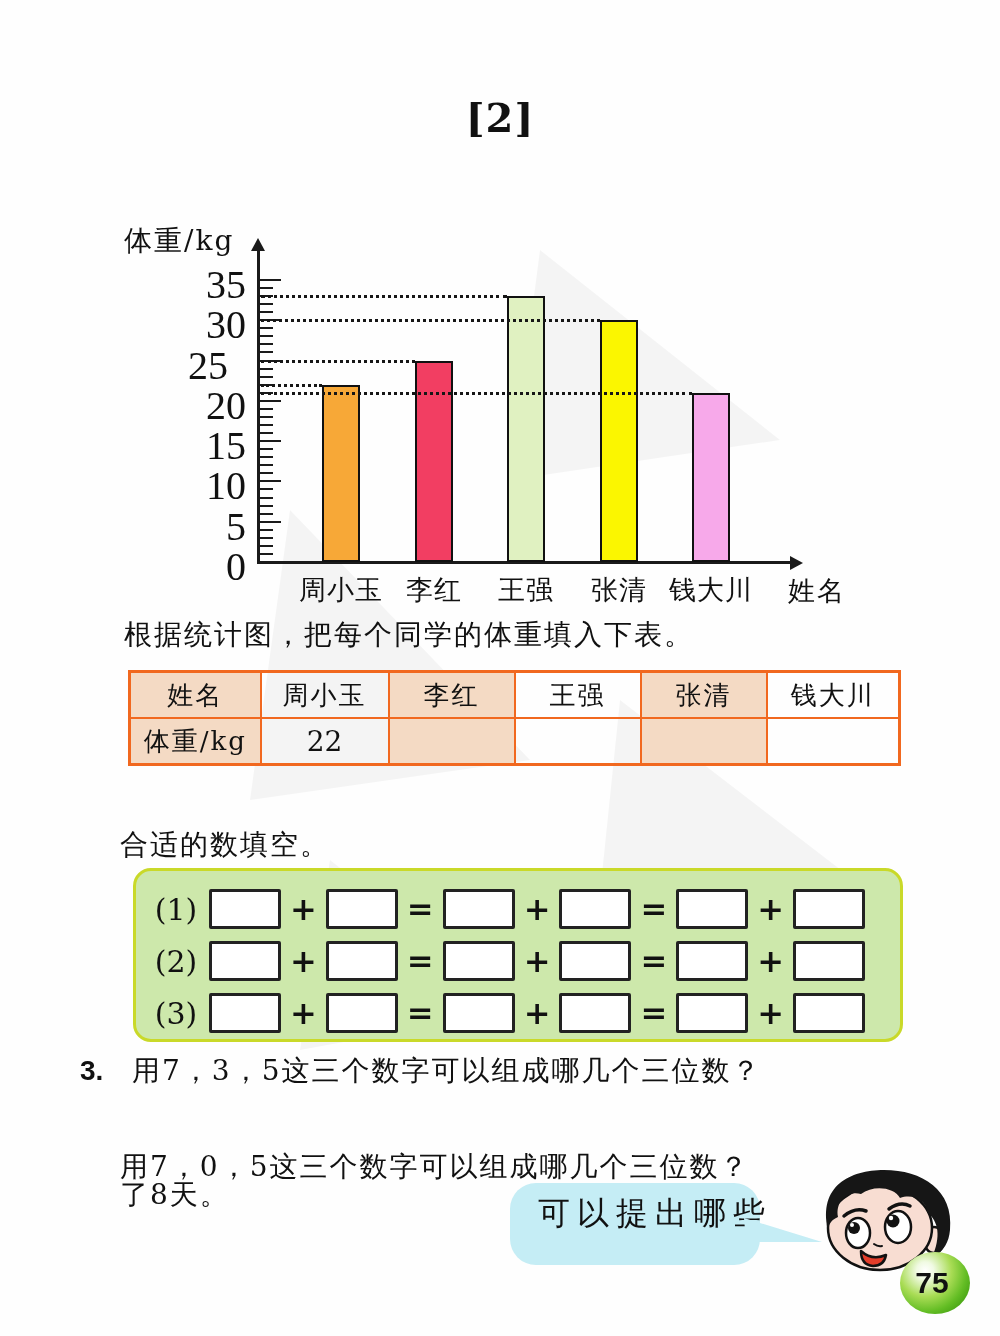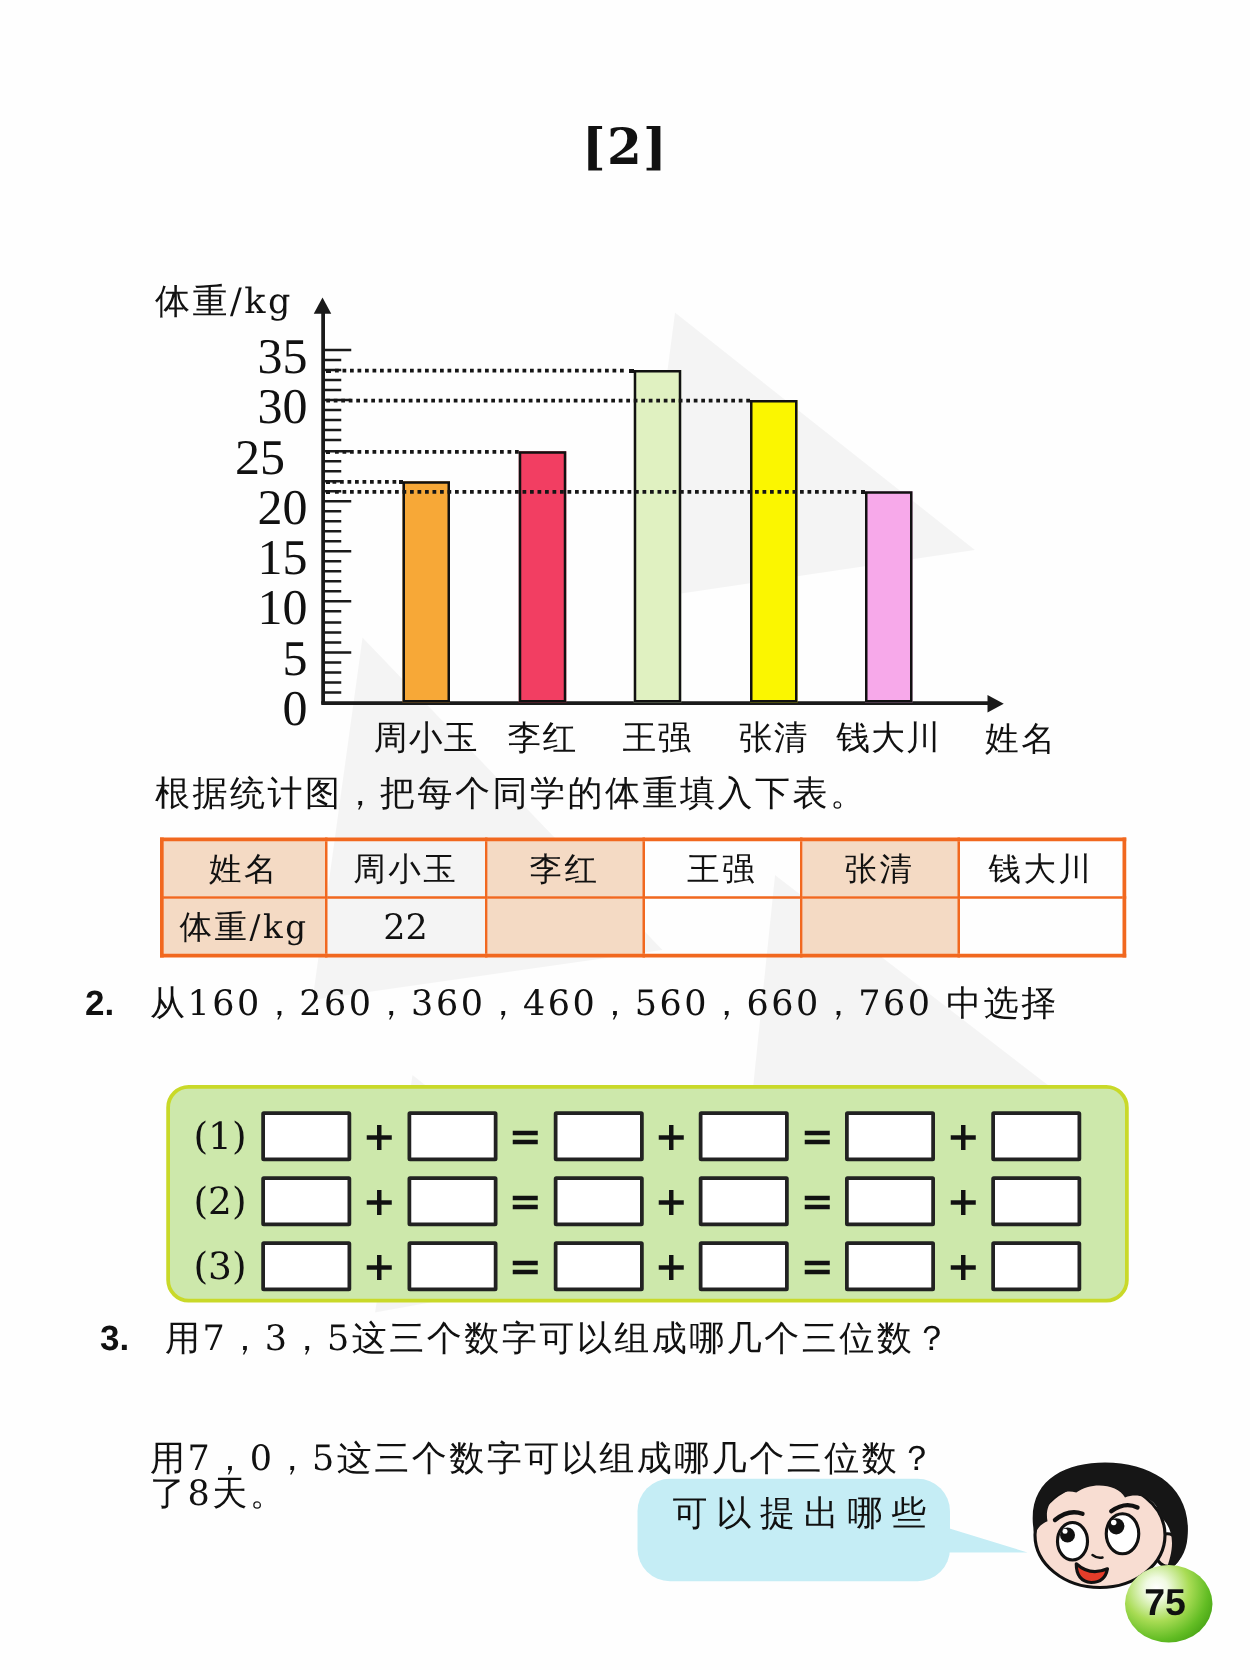--- a/index.html
+++ b/index.html
@@ -170,9 +170,6 @@
   </tbody>
     </table>
 
-  <div class="abs cn" style="left:68px; top:784px;">
-    <span class="pnum">2.</span><span>从160，260，360，460，560，660，760 中选择</span>
-  </div>
 
   <div class="abs" id="eq-panel">
       <div class="eq-row" style="top: 18px;">

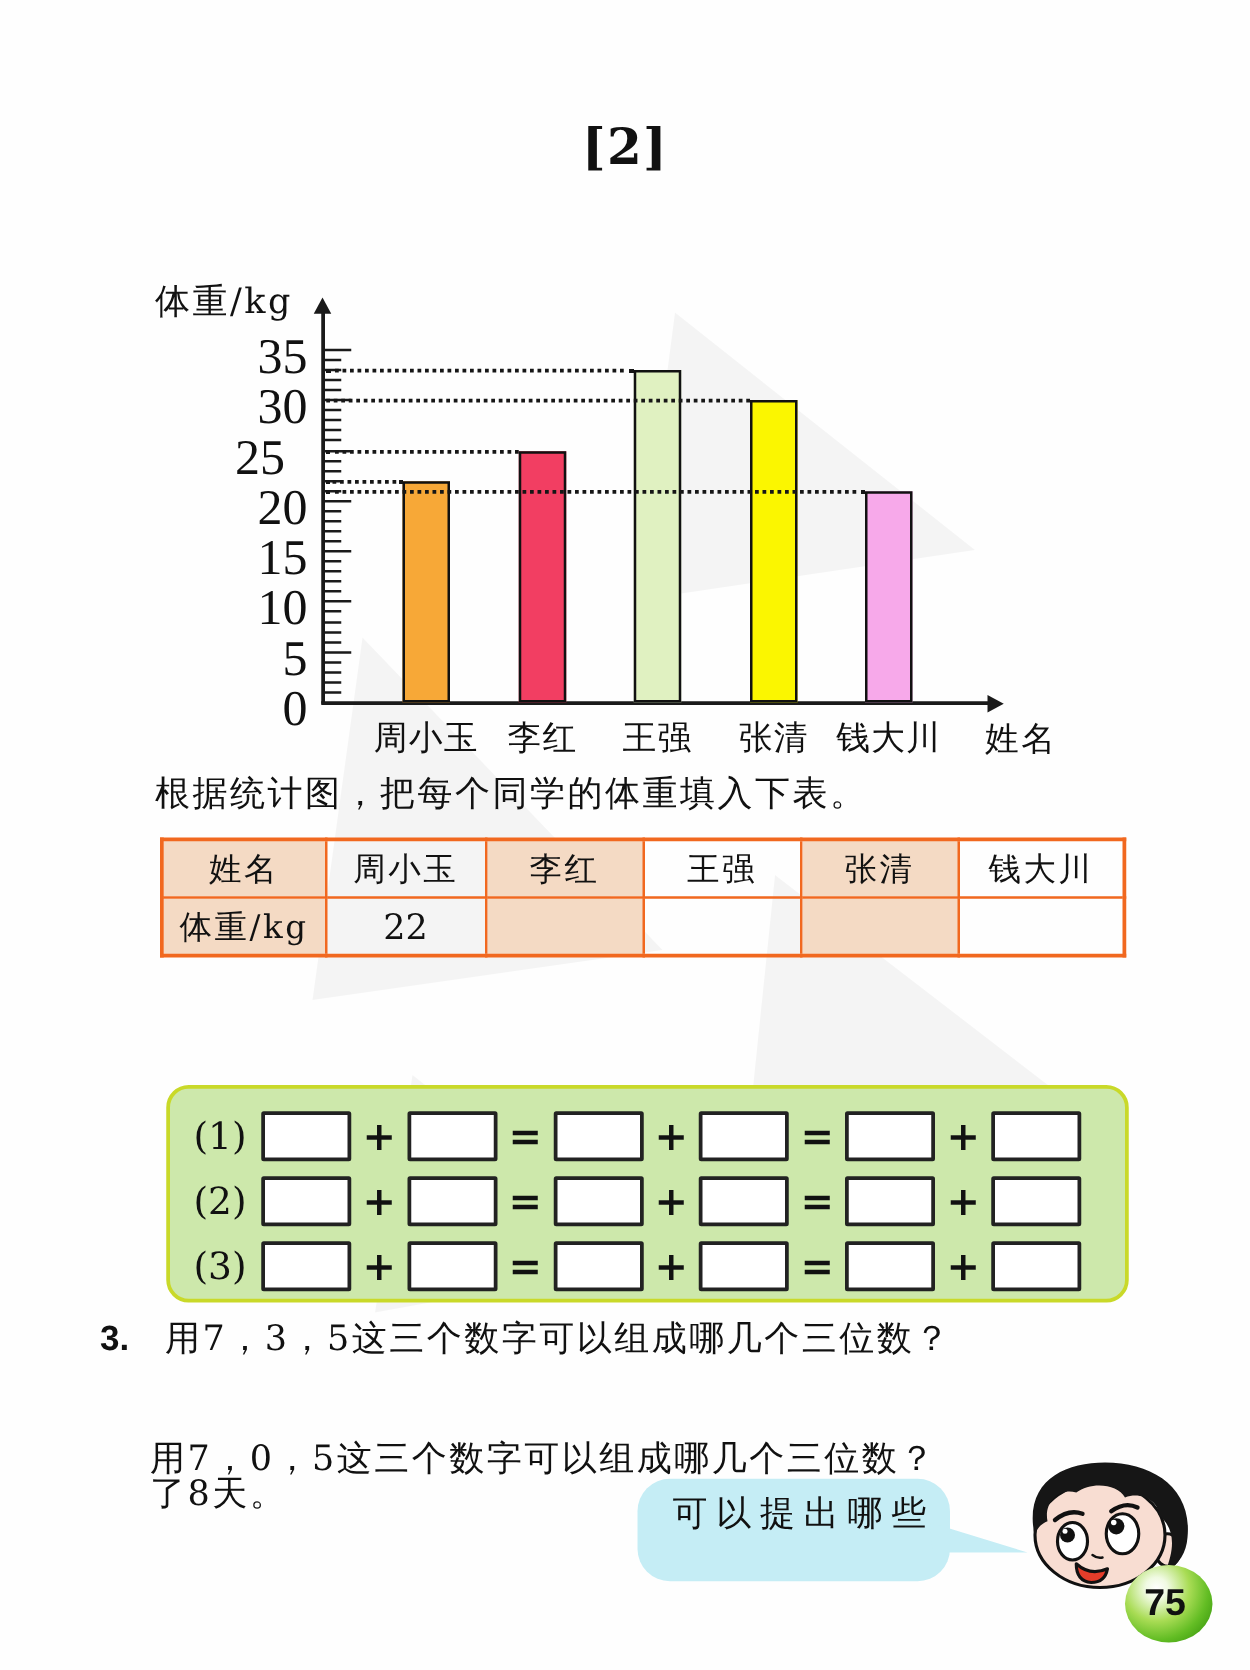--- a/index.html
+++ b/index.html
@@ -170,6 +170,7 @@
   </tbody>
     </table>
 
+  <div class="abs cn" style="left:120px; top:826px;">合适的数填空。</div>
 
   <div class="abs" id="eq-panel">
       <div class="eq-row" style="top: 18px;">

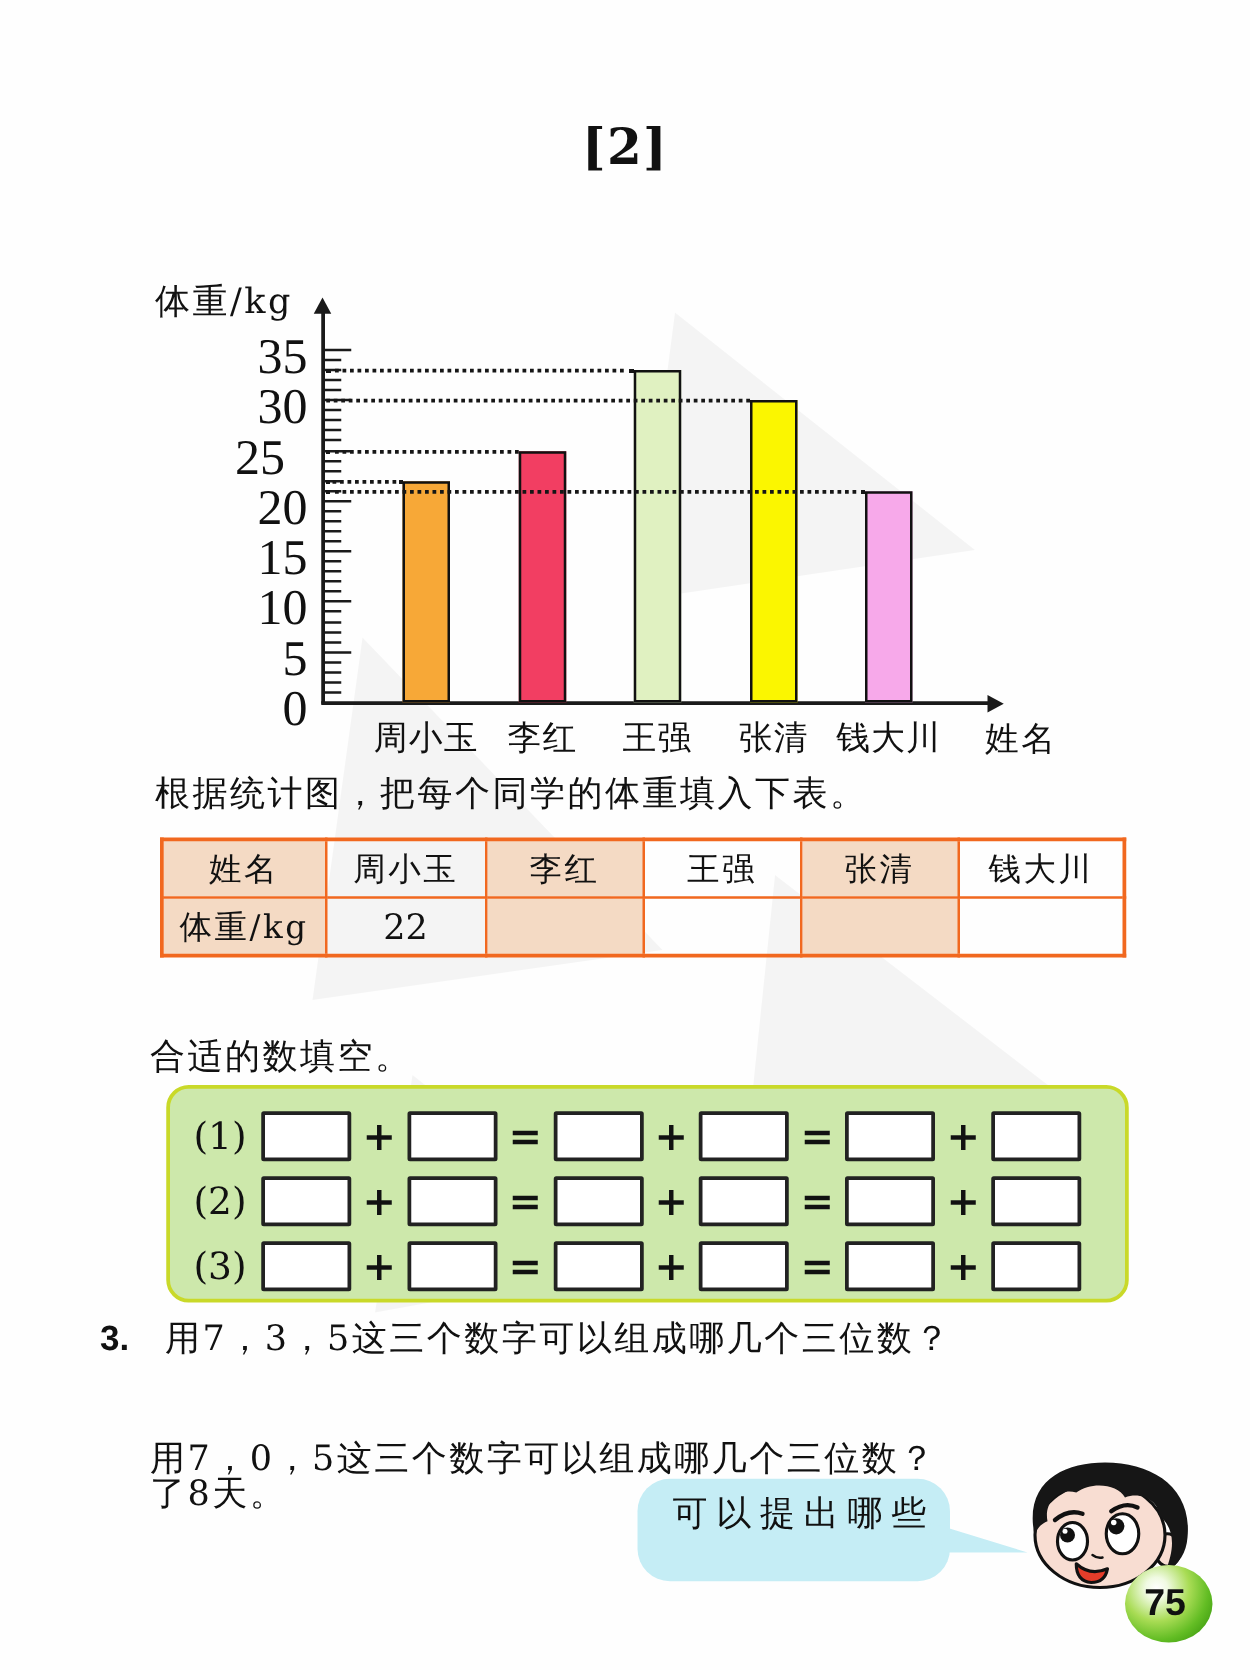--- a/index.html
+++ b/index.html
@@ -45,7 +45,7 @@
 
   
   #speech-bubble { left:510px; top:1183px; width:250px; height:82px; background:#c5edf5; border-radius:26px; }
-  #speech-bubble .bl { position:absolute; left:28px; font-size:28px; letter-spacing:7px; white-space:nowrap; }
+  #speech-bubble .bl { position:absolute; left:28px; font-size:32px; letter-spacing:7px; white-space:nowrap; }
   #bubble-tail { left:744px; top:1210px; }
   #boy { left:798px; top:1166px; }
   #page-ball {

